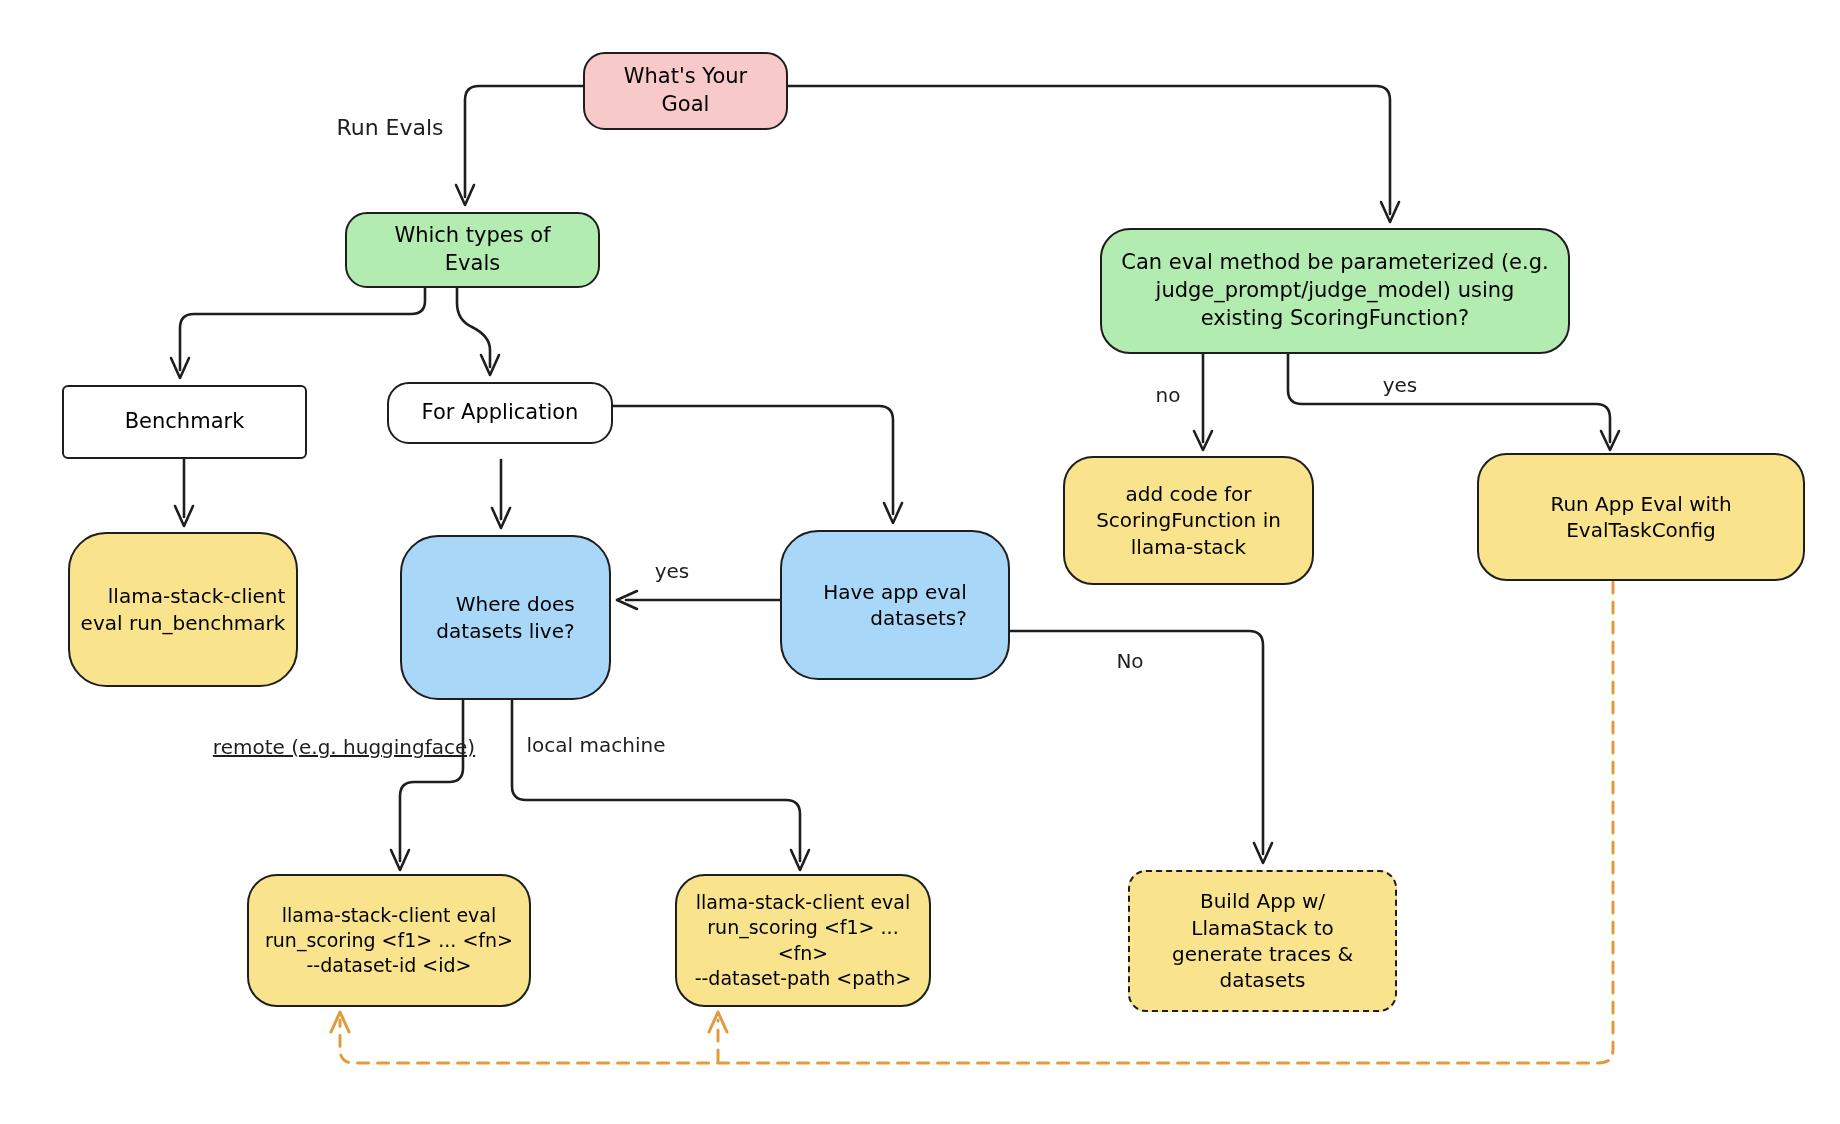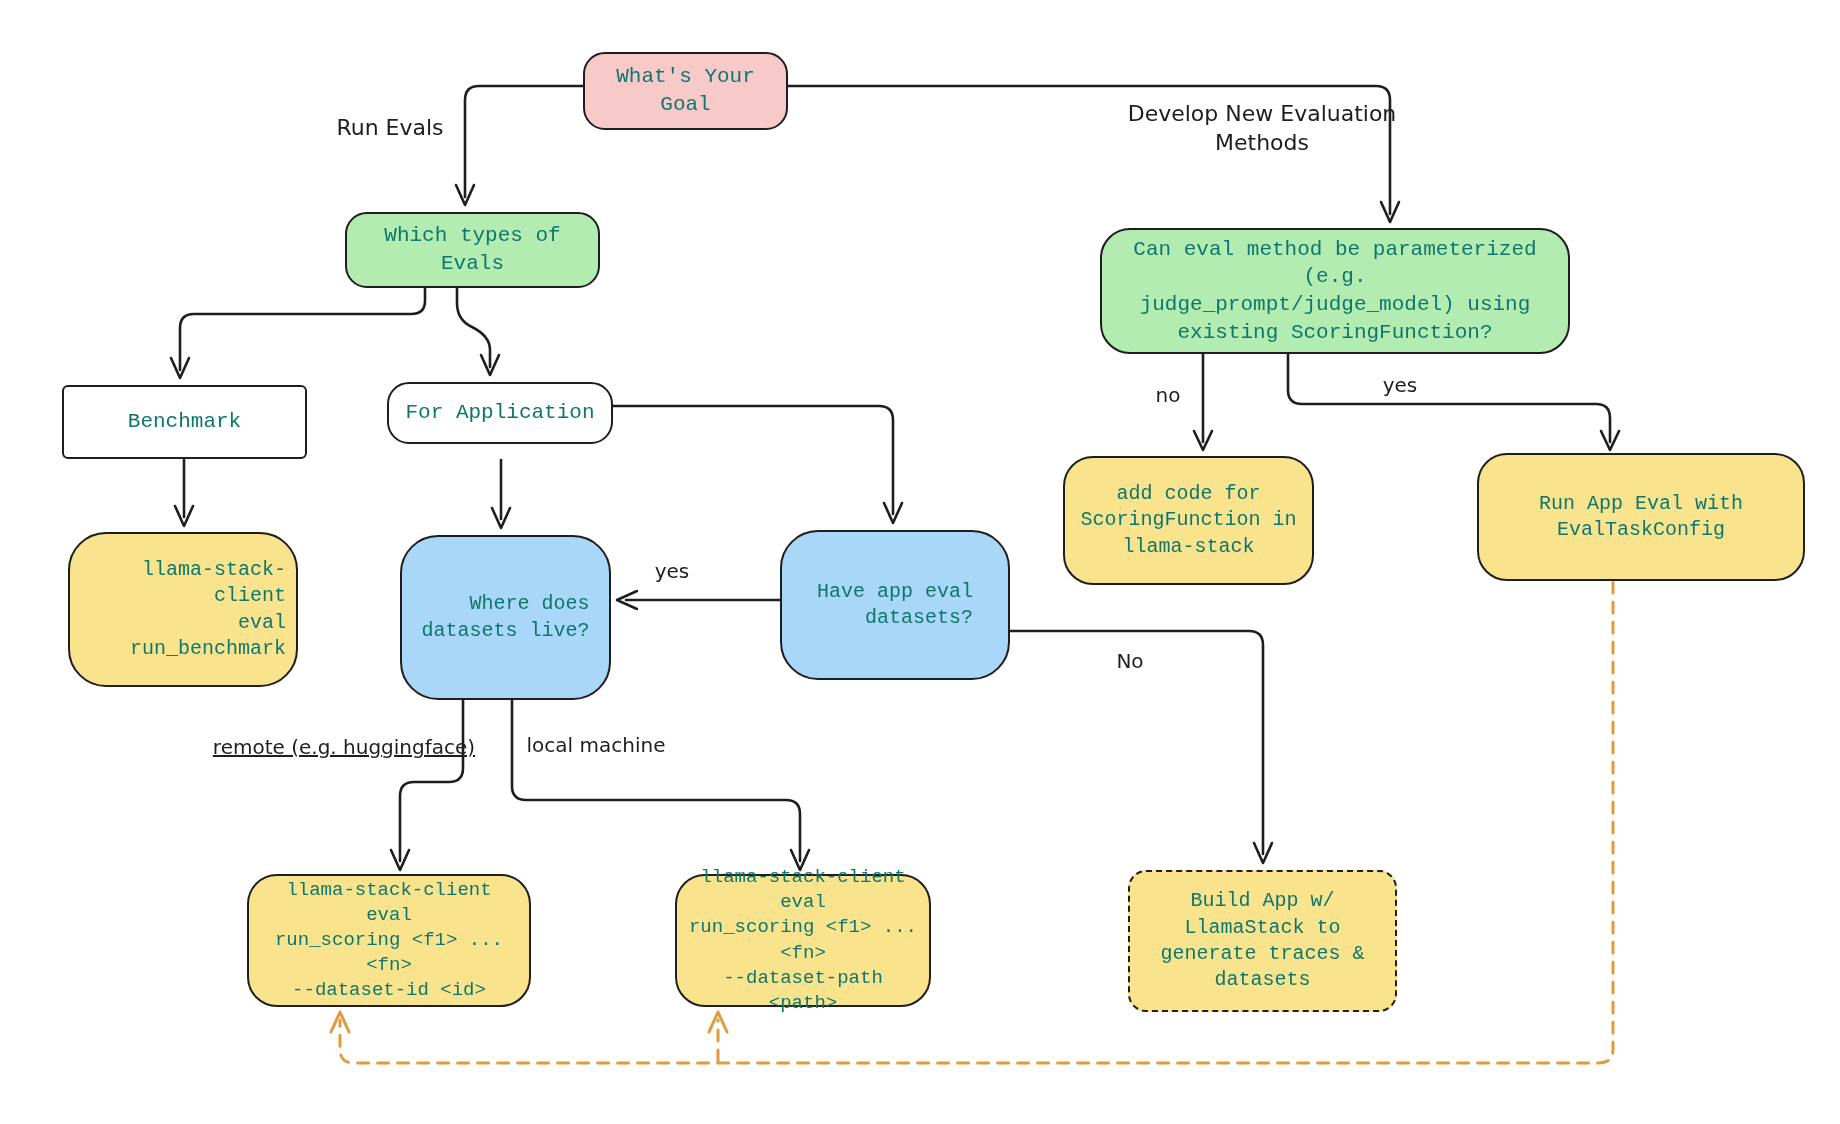--- a/index.html
+++ b/index.html
@@ -17,9 +17,8 @@
     display:flex;align-items:center;justify-content:center;
     text-align:center;white-space:pre-line;
     border:2.6px solid #1e1e1e;
-    font-size:20px;line-height:1.32;color:#0f766e;
+    font-size:20px;line-height:1.32;color:#000000;
     padding:2px 10px;
-    font-family:Liberation Mono, monospace;
   }
   .r-sm{border-radius:22px;}
   .r-md{border-radius:30px;}

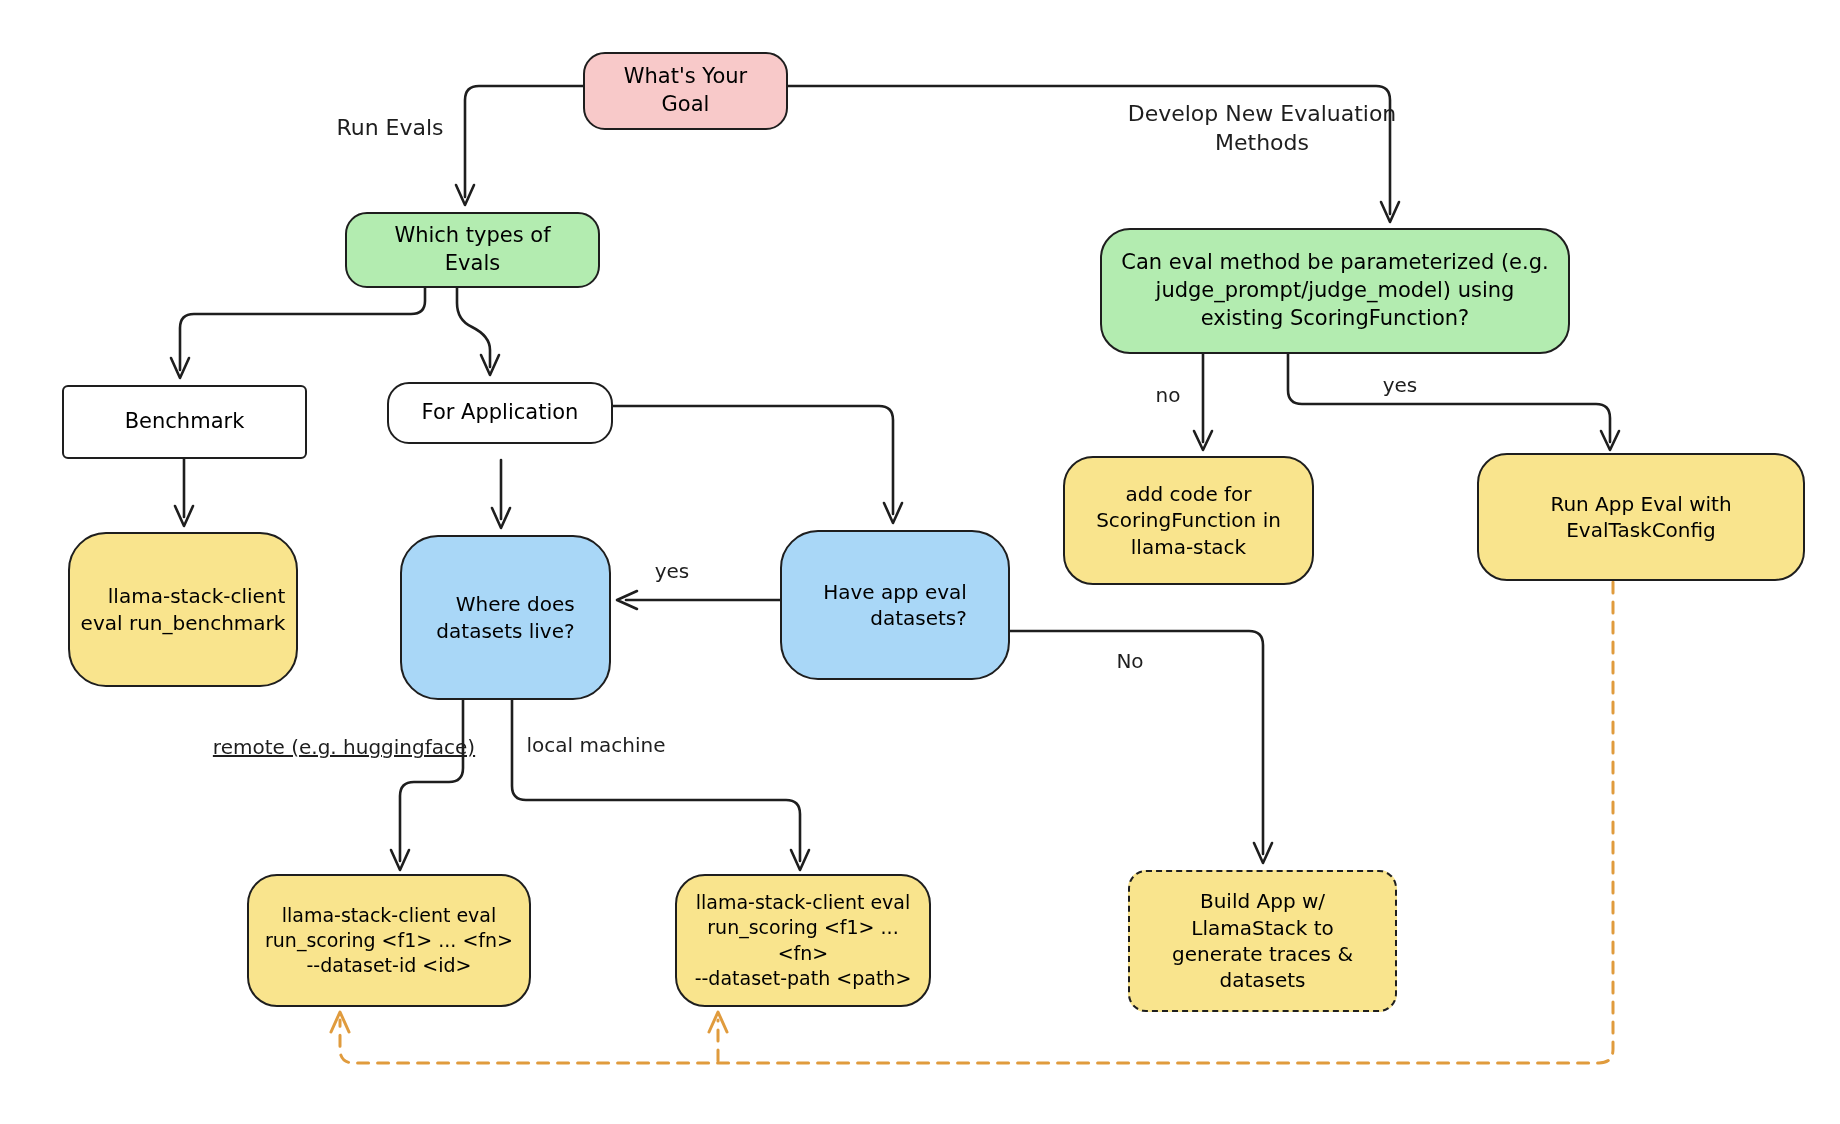--- a/index.html
+++ b/index.html
@@ -139,8 +139,6 @@
 
   <div class="edge-label fs22" style="left:390px;top:114px;">Run Evals</div>
 
-  <div class="edge-label fs22" style="left:1262px;top:100px;">Develop New Evaluation
-Methods</div>
 
   <div class="edge-label" style="left:1168px;top:382px;">no</div>
 

